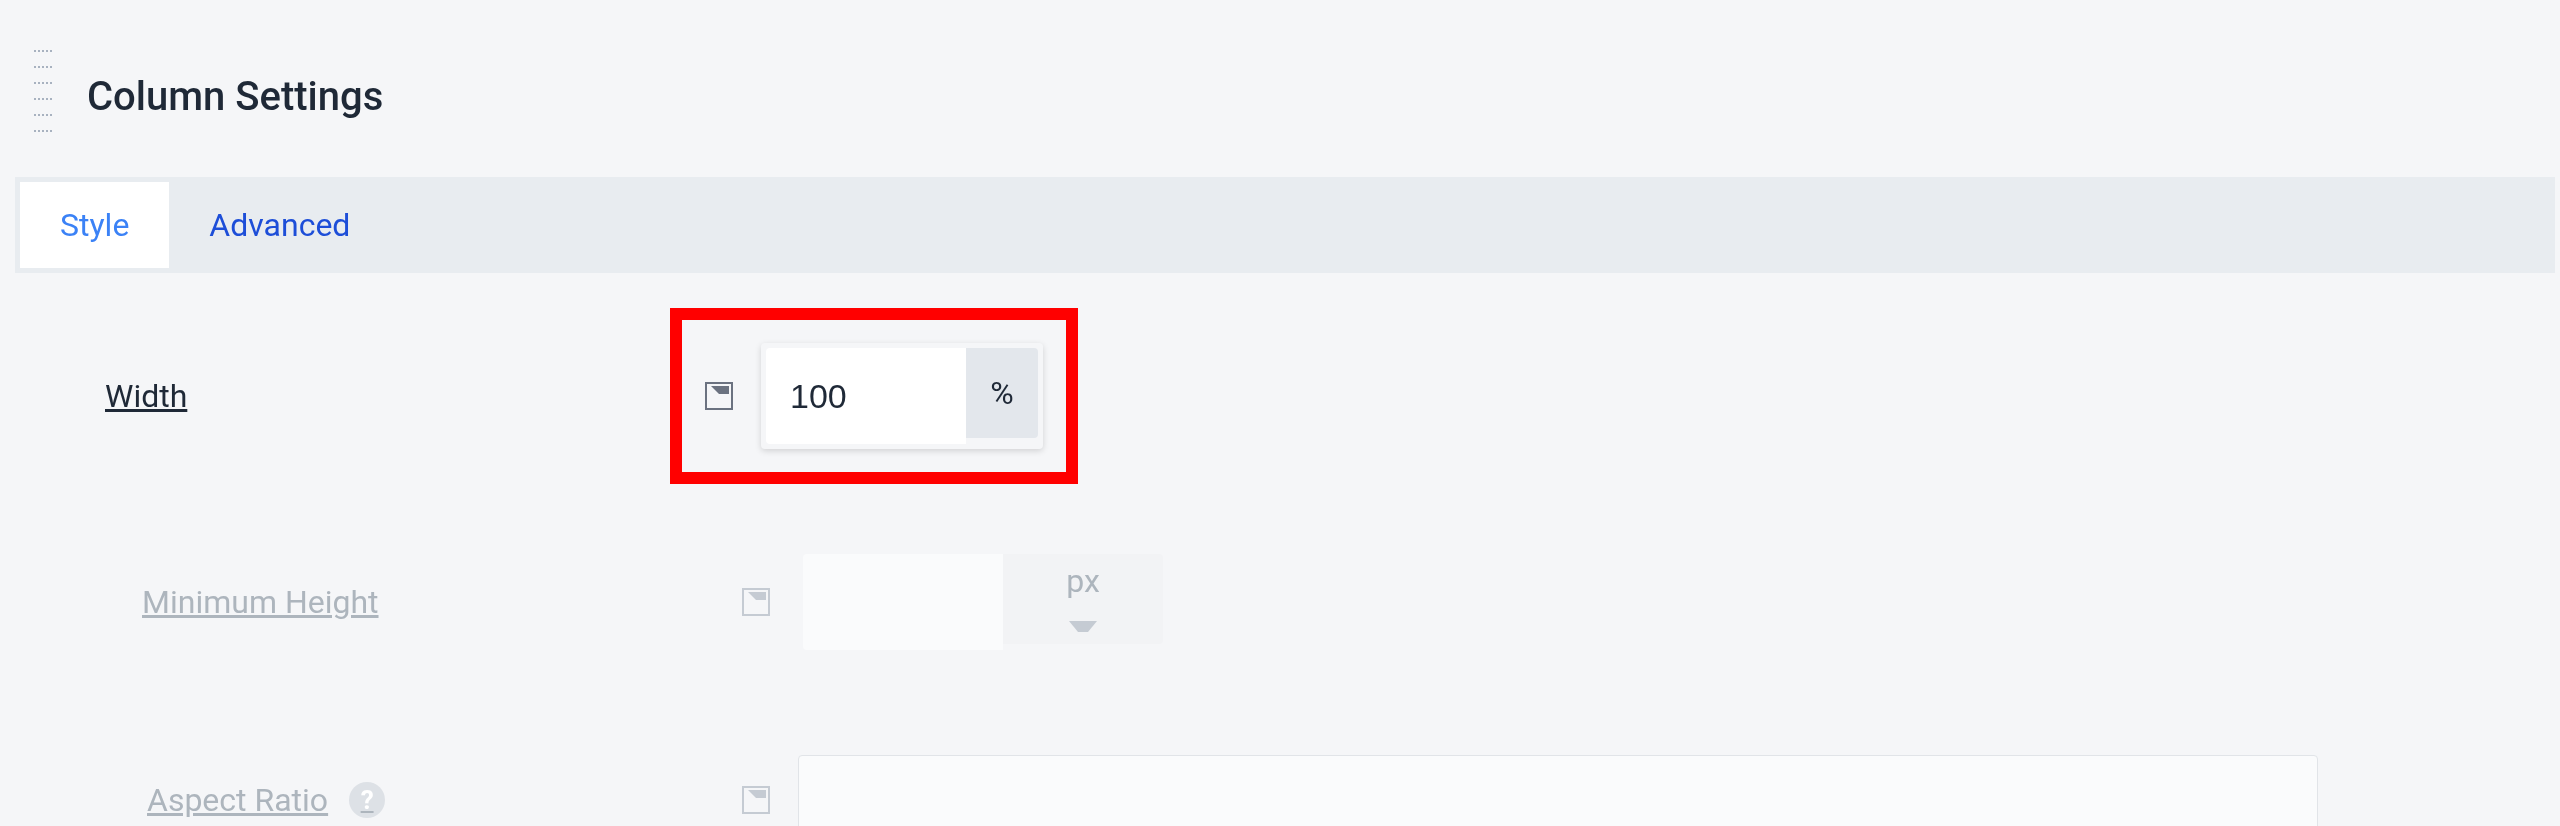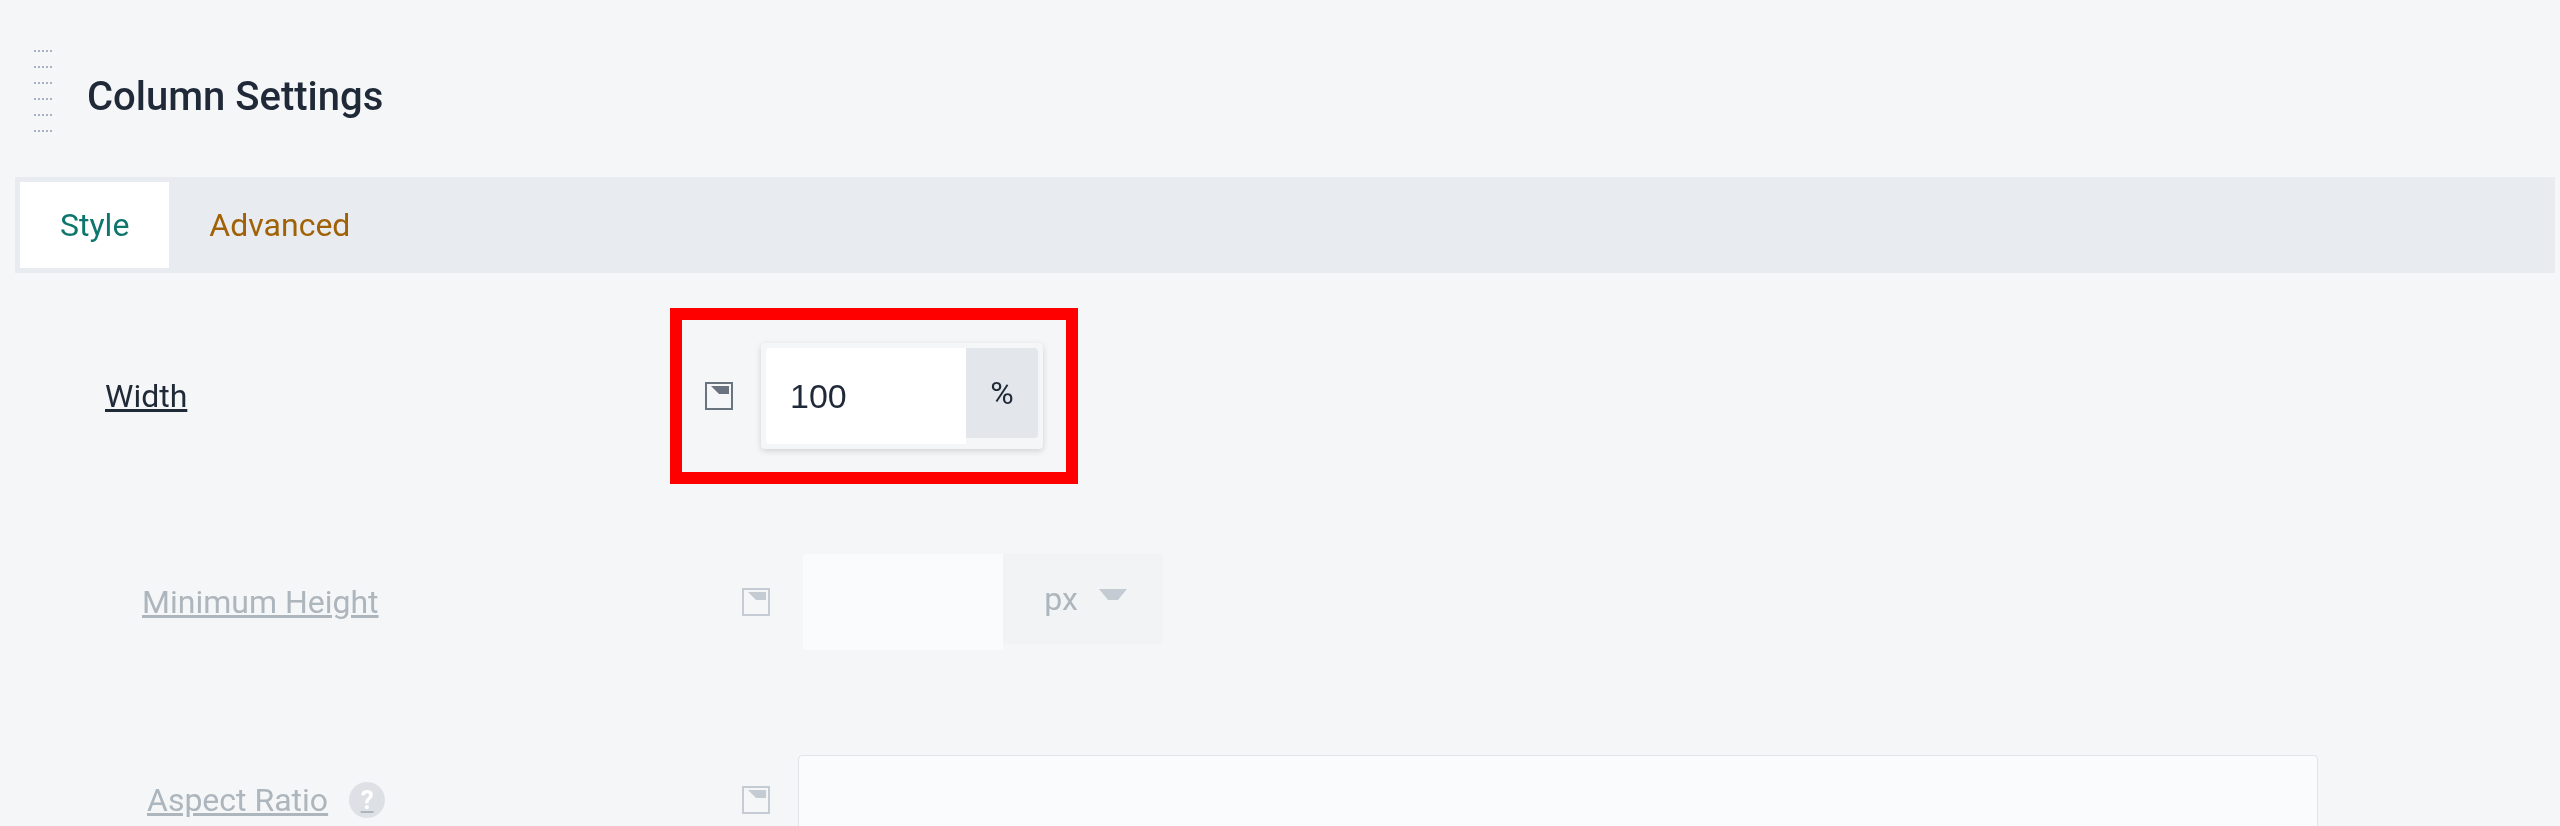--- a/index.html
+++ b/index.html
@@ -59,7 +59,7 @@
     }
     .tab.active {
       background: #ffffff;
-      color: #0f766e;
+      color: #3b82f6;
     }
     .content {
       padding: 60px 80px;

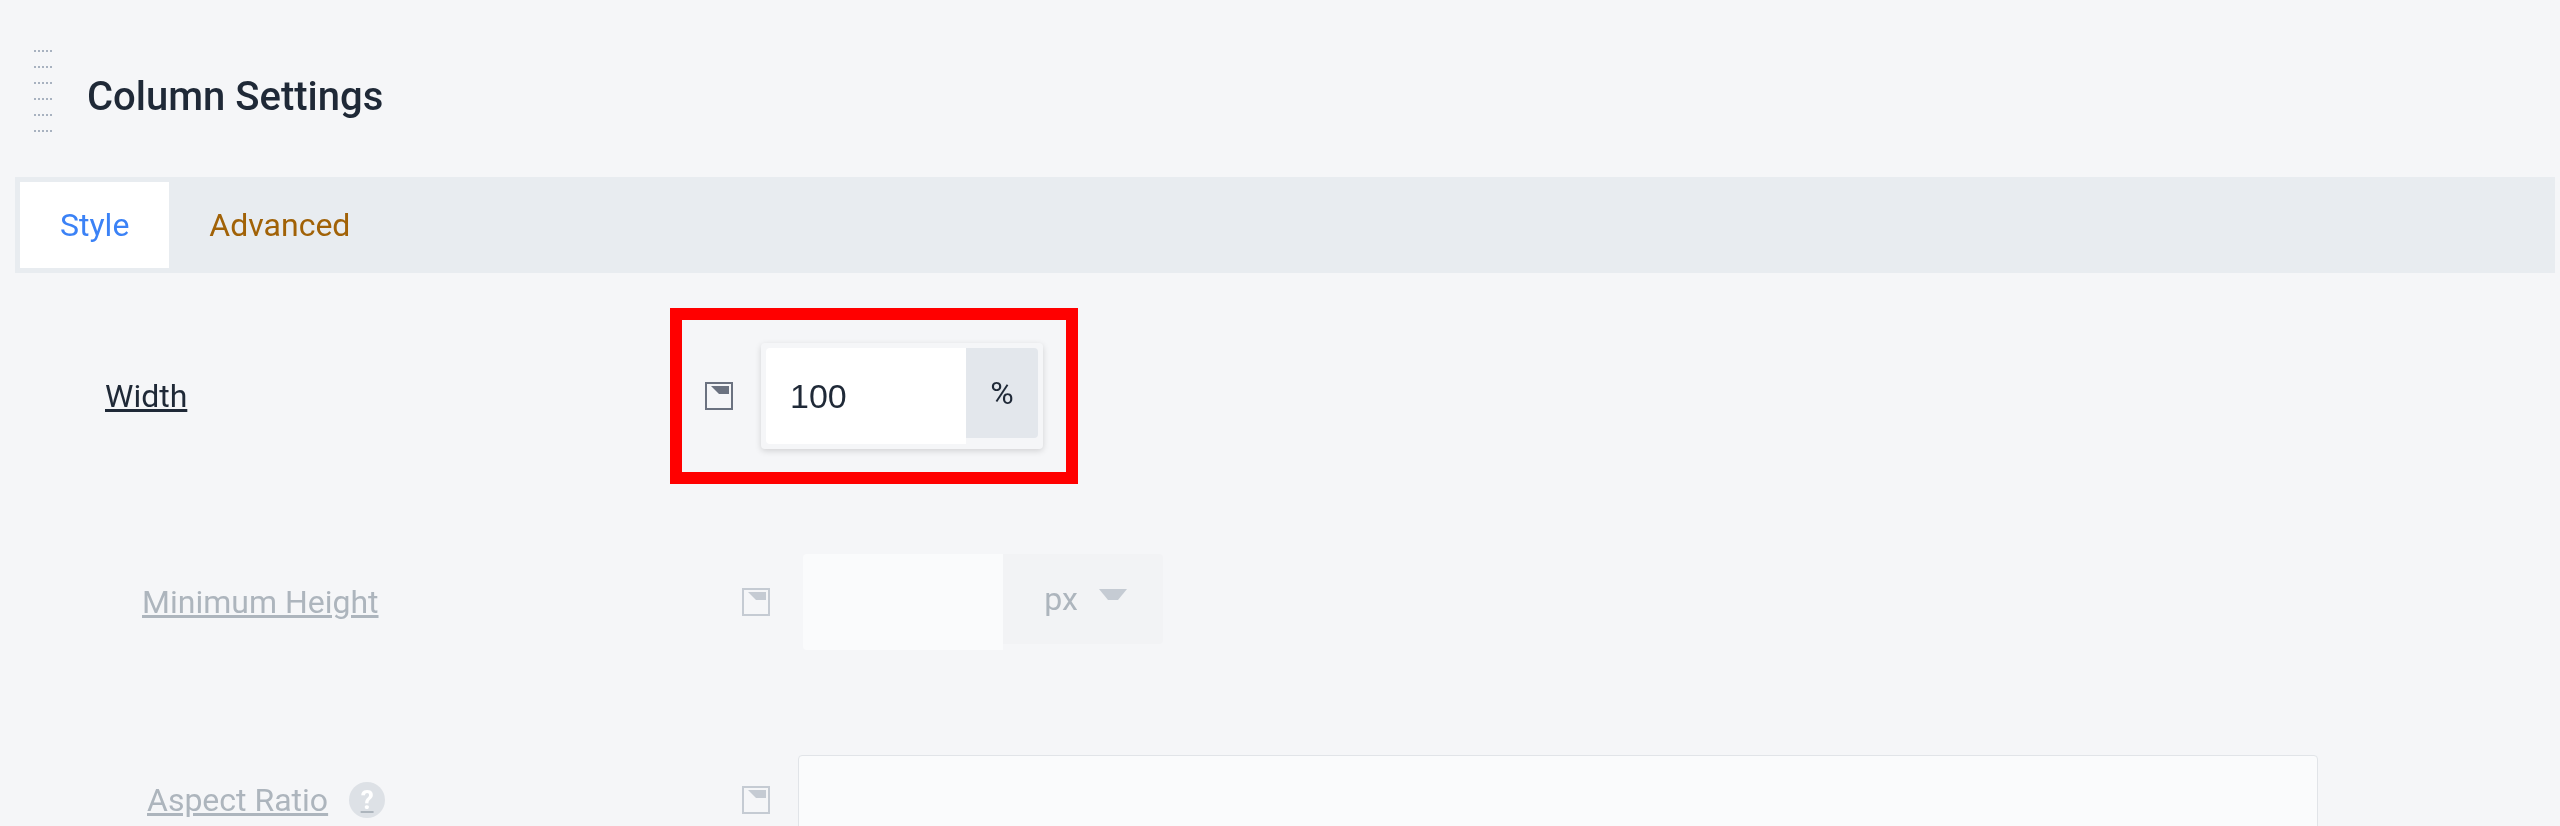--- a/index.html
+++ b/index.html
@@ -55,7 +55,7 @@
       font-size: 32px;
       font-weight: 400;
       cursor: pointer;
-      color: #a16207;
+      color: #1d4ed8;
     }
     .tab.active {
       background: #ffffff;

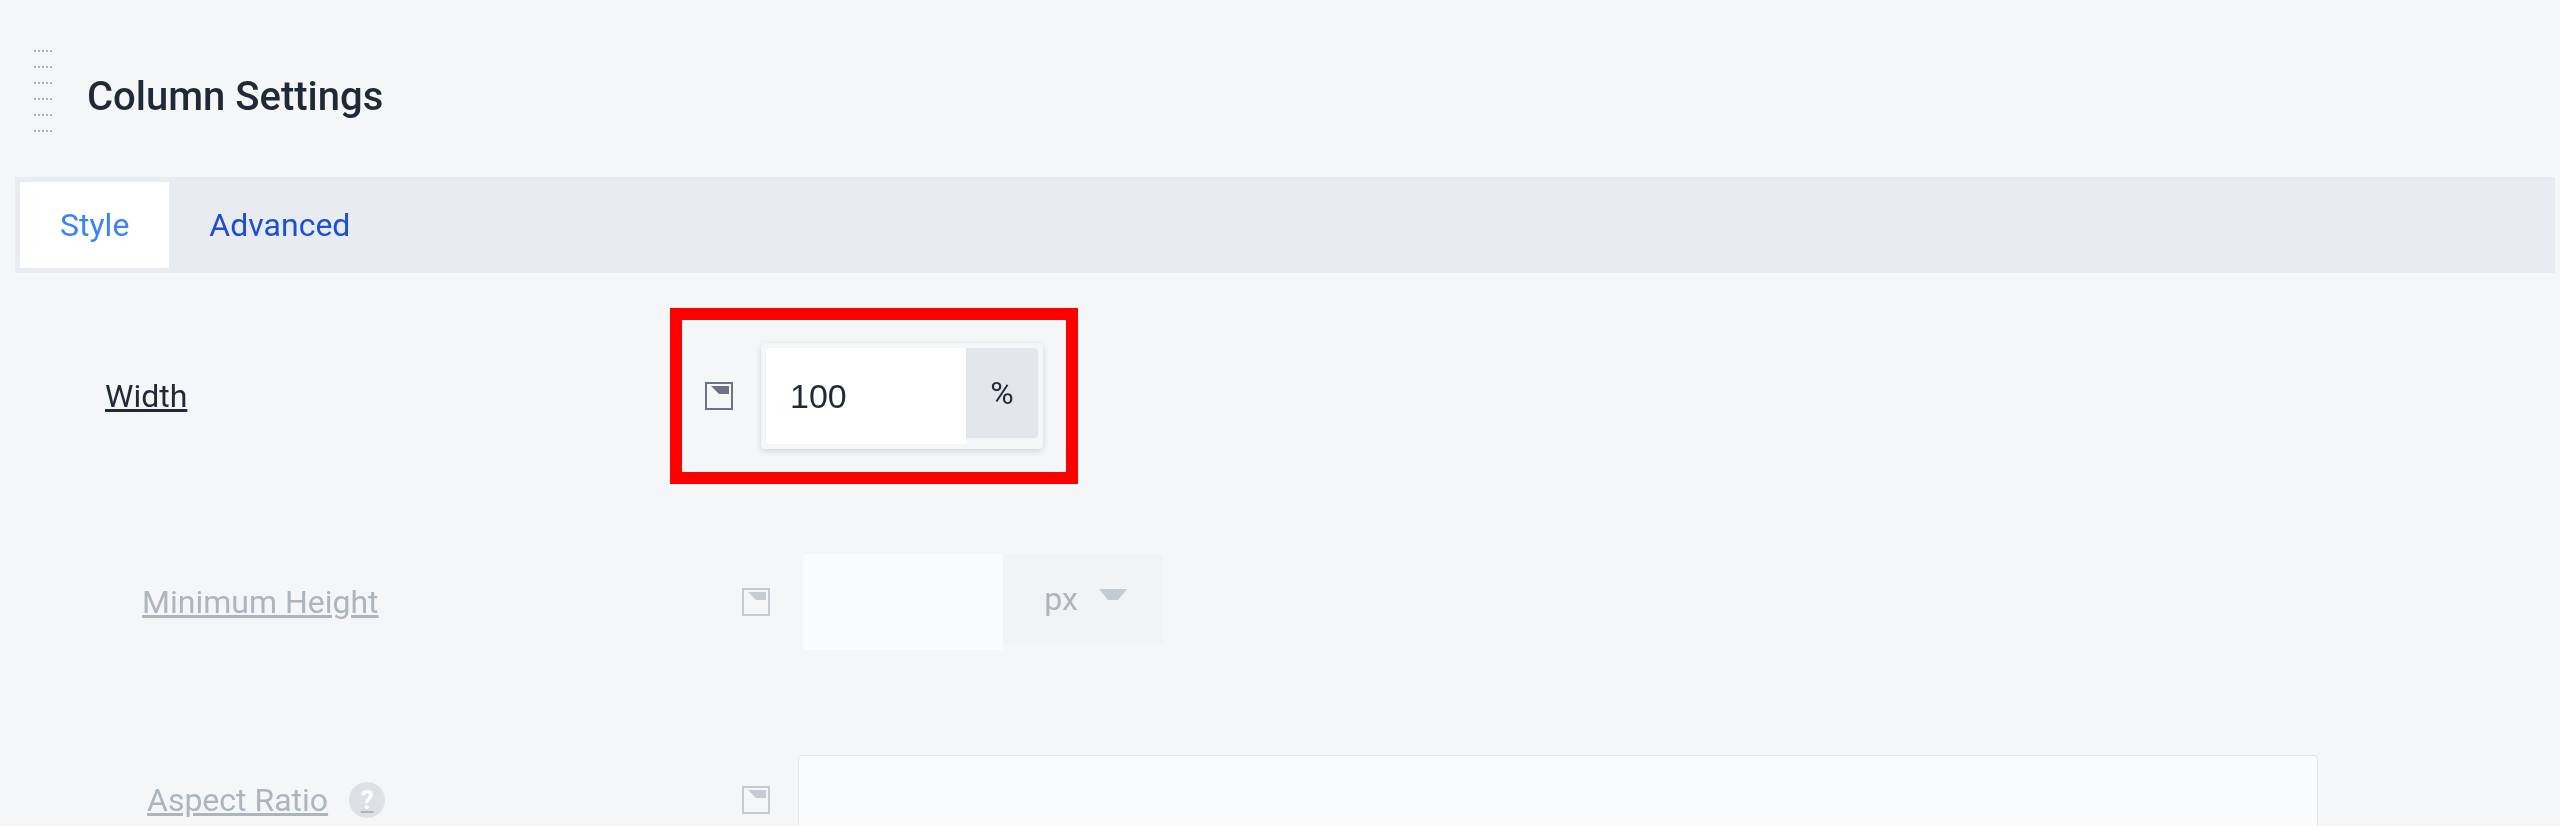--- a/index.html
+++ b/index.html
@@ -180,6 +180,7 @@
       color: #adb5bd;
       background: #f2f3f5;
       cursor: default;
+      flex-direction: column;
     }
     .chevron-down {
       width: 0;

